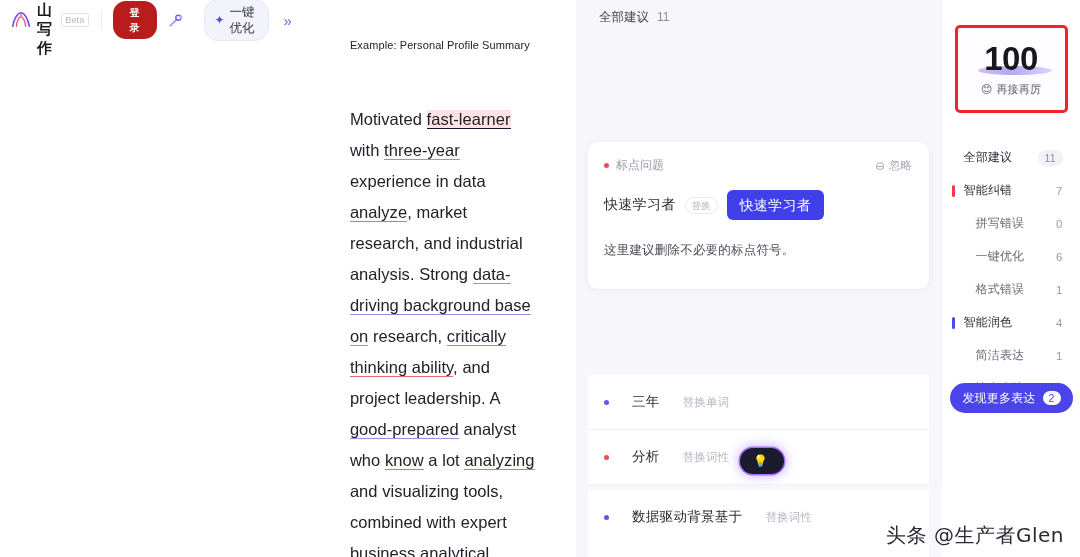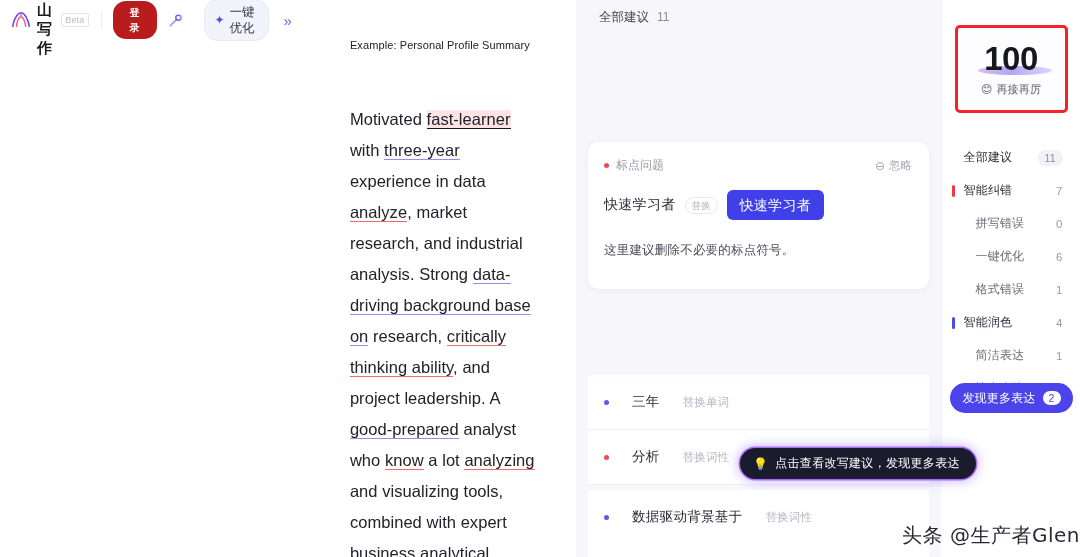--- a/index.html
+++ b/index.html
@@ -633,7 +633,6 @@
 
   <div class="tooltip">
     <span class="bulb">💡</span>
-    <span>点击查看改写建议，发现更多表达</span>
   </div>
 
   <div class="watermark">头条 @生产者Glen</div>

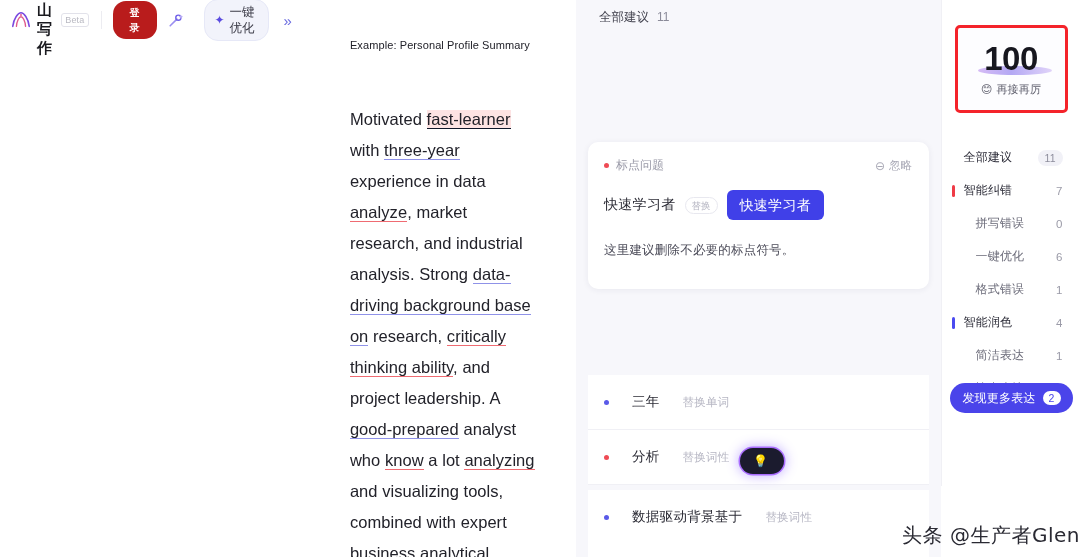--- a/index.html
+++ b/index.html
@@ -461,7 +461,7 @@
 
   .watermark {
     position: absolute;
-    right: 0;
+    right: 16px;
     bottom: 8px;
     font-size: 20px;
     color: #2a2a33;

